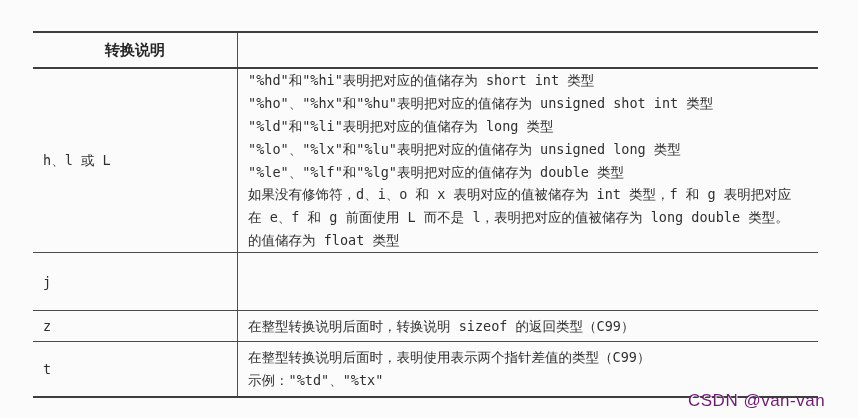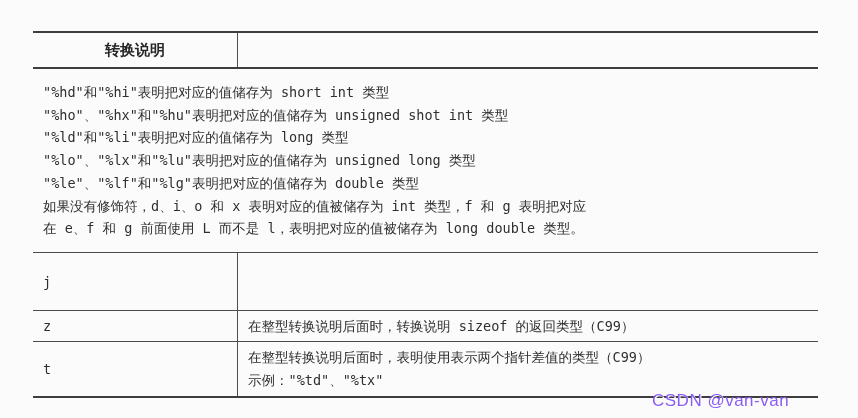--- a/index.html
+++ b/index.html
@@ -69,6 +69,7 @@
   </div>
 
   <div class="row r1">
+    <div class="cell-left">h、l 或 L</div>
     <div class="cell-right">
       <div class="mline">"%hd"和"%hi"表明把对应的值储存为 short int 类型</div>
       <div class="mline">"%ho"、"%hx"和"%hu"表明把对应的值储存为 unsigned shot int 类型</div>

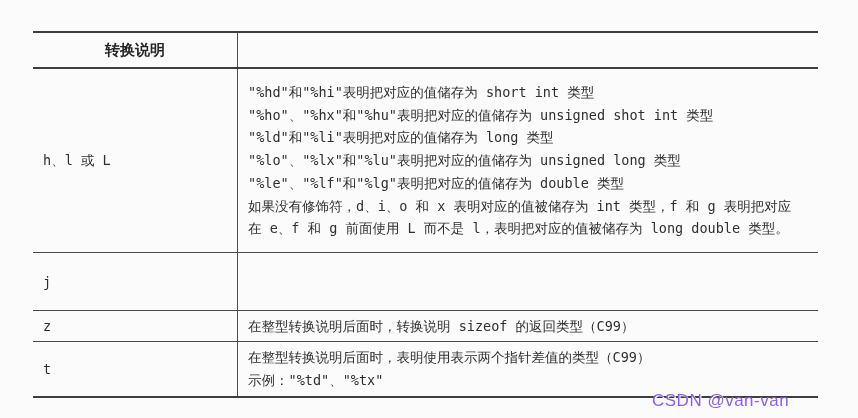--- a/index.html
+++ b/index.html
@@ -78,6 +78,7 @@
       <div class="mline">"%le"、"%lf"和"%lg"表明把对应的值储存为 double 类型</div>
       <div class="mline">如果没有修饰符，d、i、o 和 x 表明对应的值被储存为 int 类型，f 和 g 表明把对应</div>
       <div class="mline">在 e、f 和 g 前面使用 L 而不是 l，表明把对应的值被储存为 long double 类型。</div>
+      <div class="mline">的值储存为 float 类型</div>
     </div>
   </div>
 

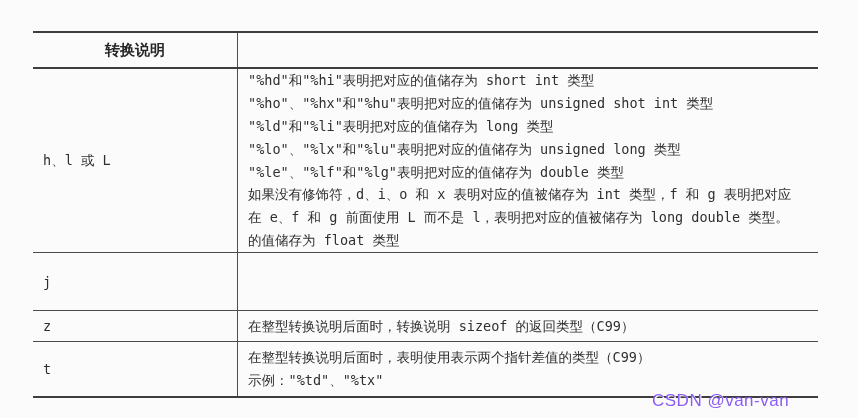--- a/index.html
+++ b/index.html
@@ -51,10 +51,10 @@
   .mline { line-height:22.8px; white-space:nowrap; }
   .r2 .mline, .r4 .mline { line-height:23.5px; }
   .watermark {
-    position:absolute; left:652px; top:391px;
+    position:absolute; left:688px; top:391px;
     font-family:"Liberation Sans","DejaVu Sans",sans-serif;
     font-size:17px; letter-spacing:0.5px;
-    color:#8b5cf6;
+    color:#701a75;
     text-shadow:1px 1px 0 #ffffff;
     text-align:center;
   }

